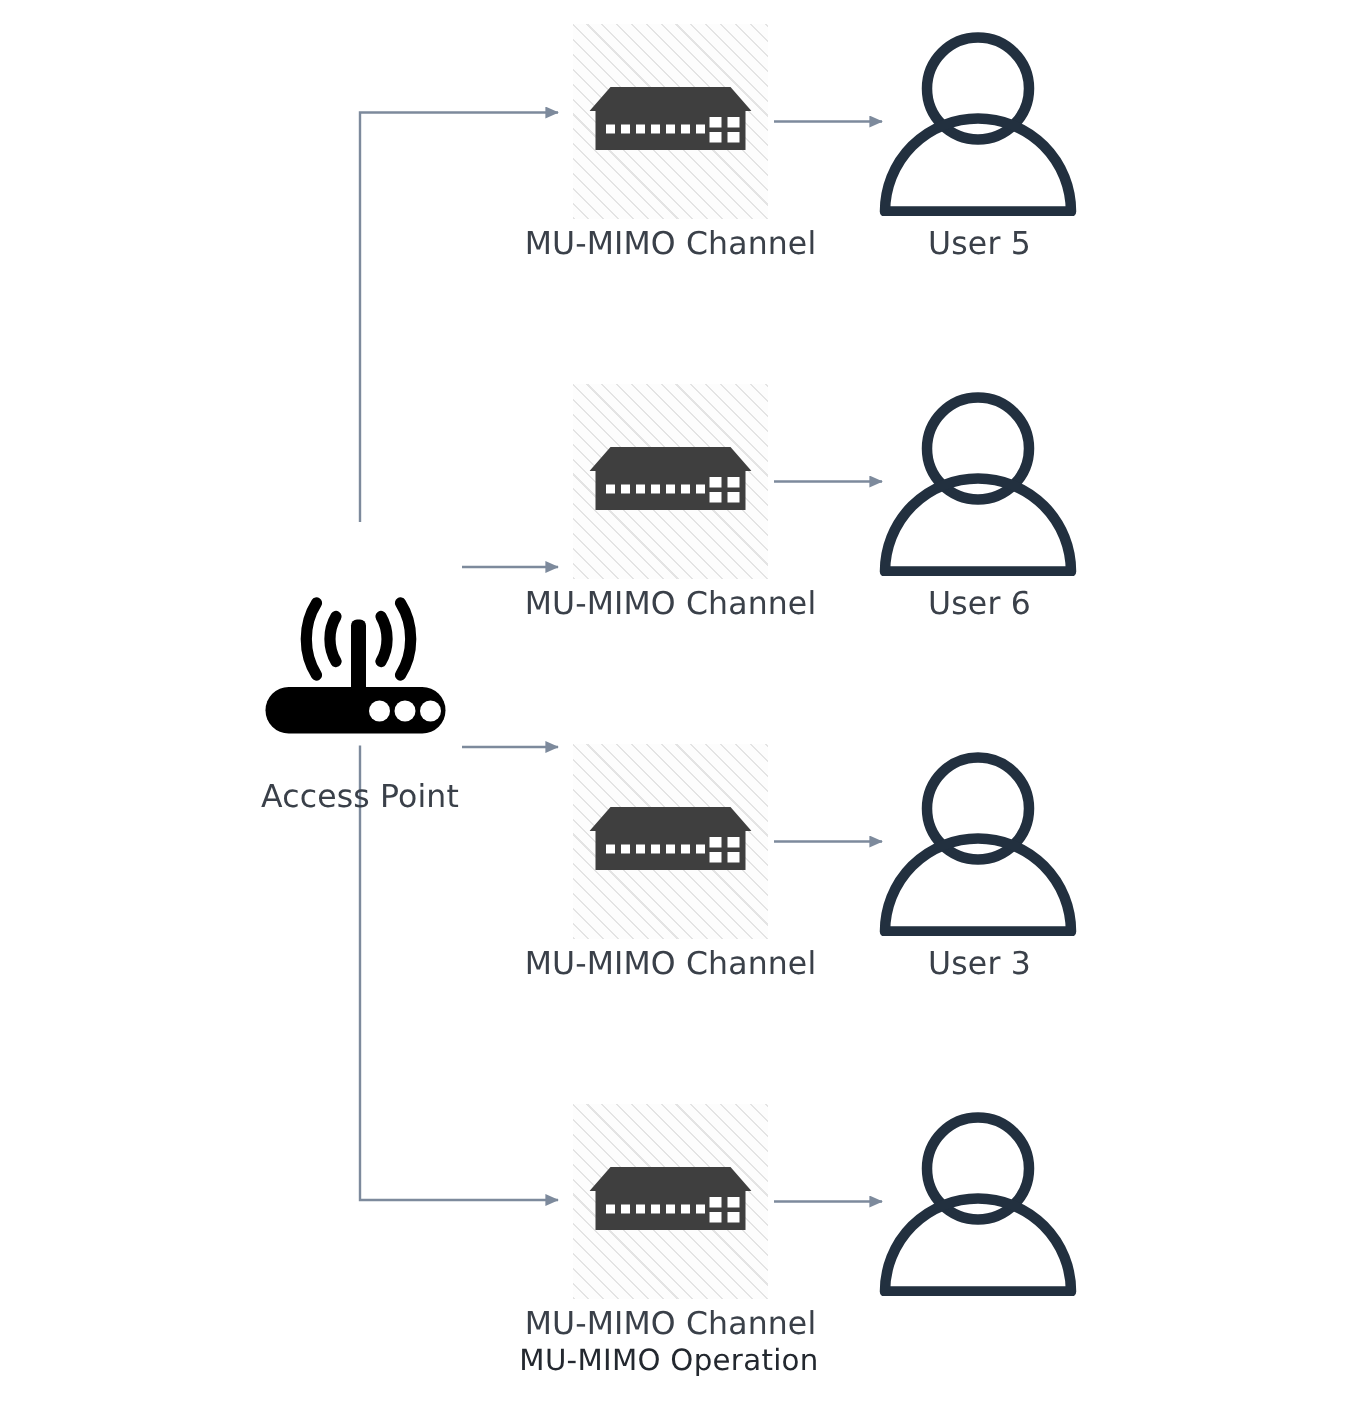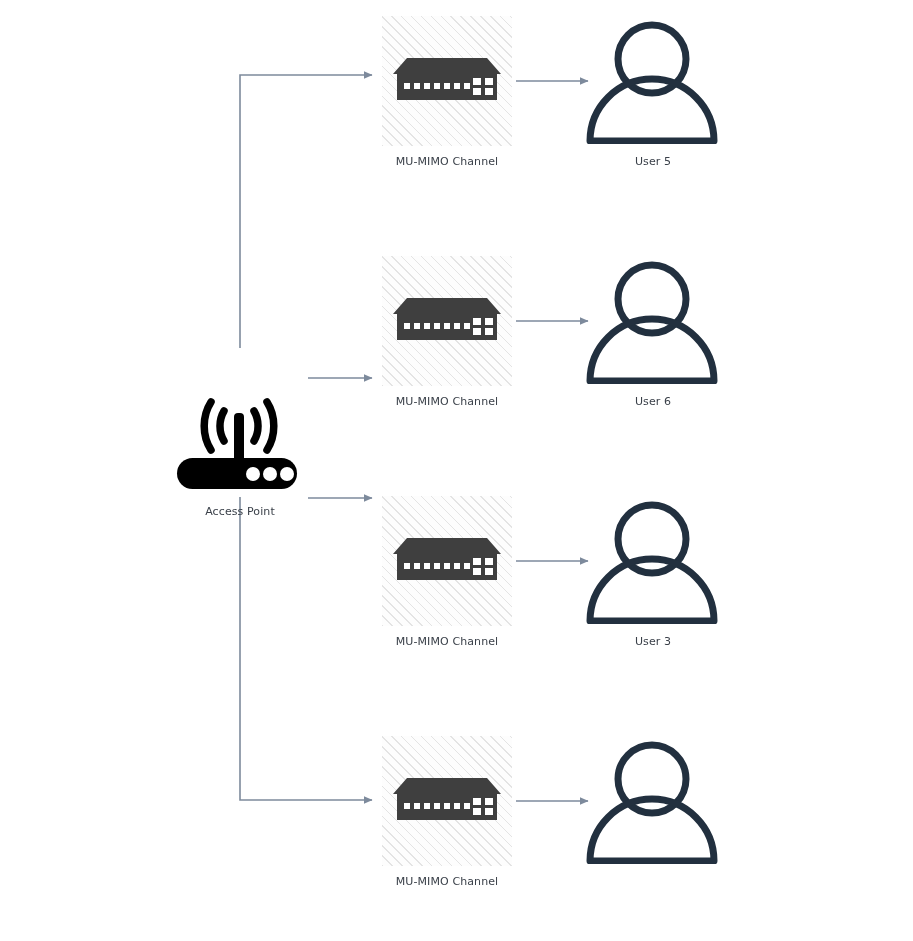--- a/index.html
+++ b/index.html
@@ -45,7 +45,7 @@
   .label {
     position: absolute;
     color: #3a4049;
-    font-size: 11px;
+    font-size: 21px;
     line-height: 18px;
     white-space: nowrap;
     text-align: center;

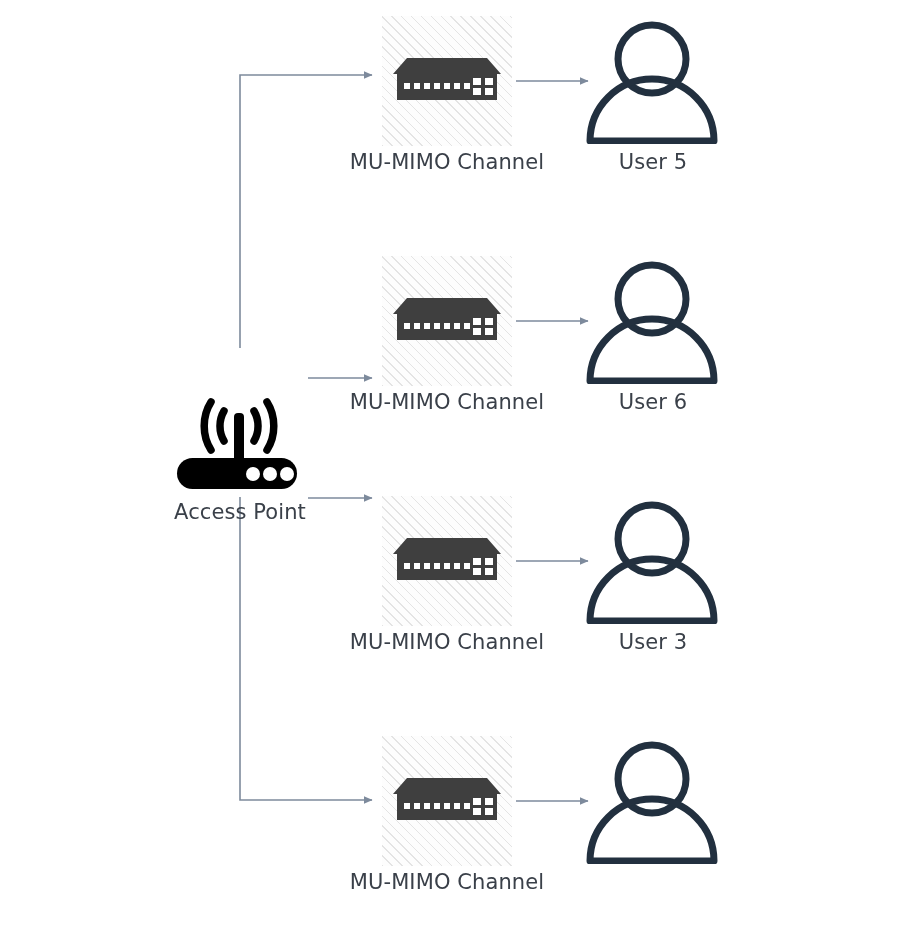--- a/index.html
+++ b/index.html
@@ -104,7 +104,7 @@
       <circle cx="100" cy="89" r="7" fill="#fff"></circle>
       <circle cx="117" cy="89" r="7" fill="#fff"></circle>
     </svg>
-    <div class="label" style="left:0; top:118px; width:140px;">Access Point</div>
+    <div class="label" style="left:0; top:137px; width:140px;">Access Point</div>
   </div>
 
   <div class="chan-box" style="left:382px; top:16px;"></div>

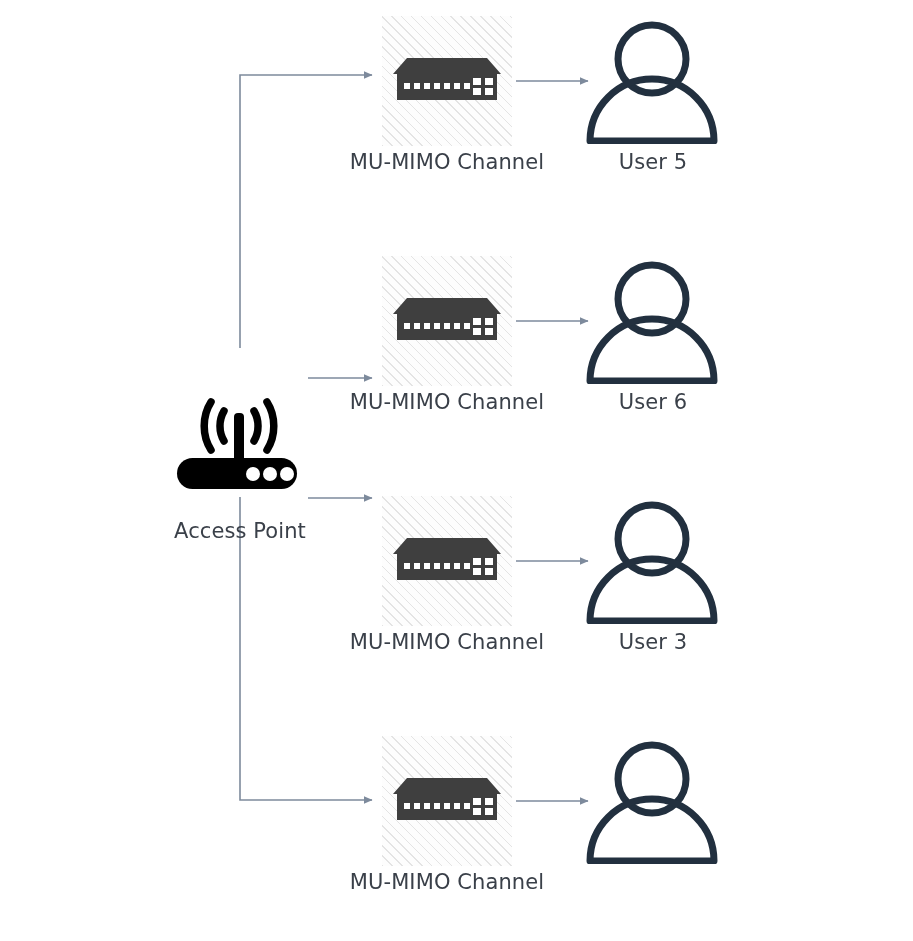--- a/index.html
+++ b/index.html
@@ -218,6 +218,7 @@
     </svg>
   </div>
 
+  <div class="title" style="left:246px; top:895px; width:400px;">MU-MIMO Operation</div>
 
 </div>
 

